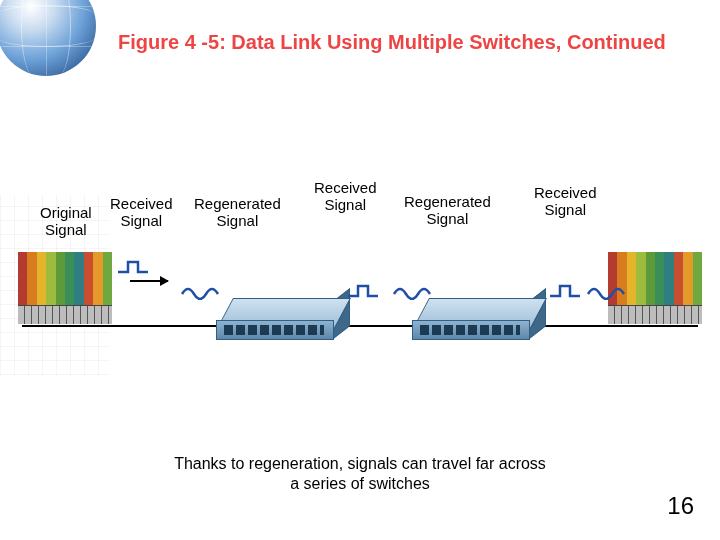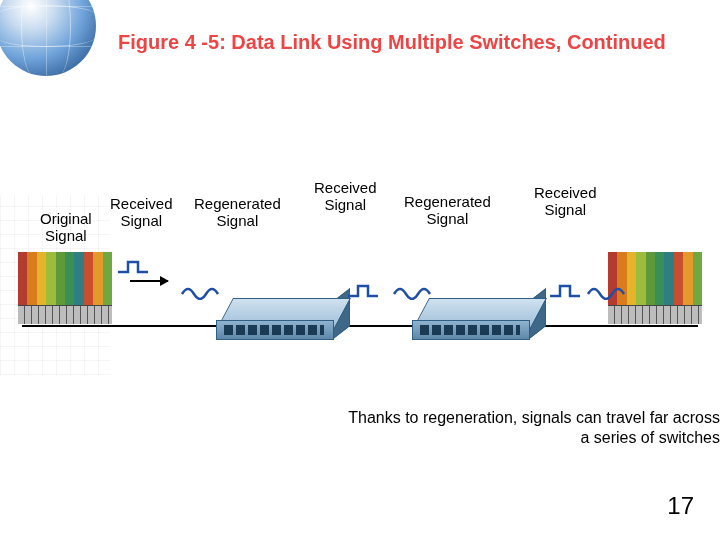--- a/index.html
+++ b/index.html
@@ -193,7 +193,7 @@
 
 <div class="diagram">
 
-  <div class="label" style="left:40px; top:20px;text-align:center;">Original<br>Signal</div>
+  <div class="label" style="left:40px; top:14px;text-align:center;">Original<br>Signal</div>
   <div class="label" style="left:110px; top:5px;">Received<br>Signal</div>
   <div class="label" style="left:194px; top:5px;">Regenerated<br>Signal</div>
   <div class="label" style="left:314px; top:-11px;">Received<br>Signal</div>

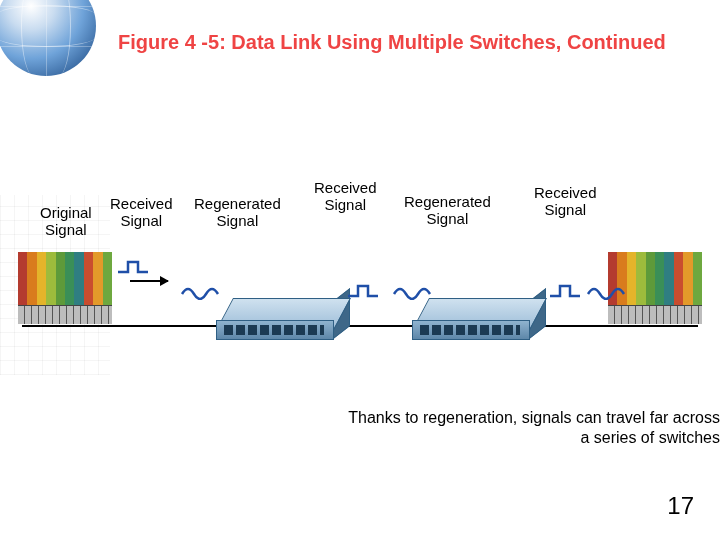--- a/index.html
+++ b/index.html
@@ -156,8 +156,8 @@
 
   .caption {
     position:absolute;
-    top: 408px; left: 0; right: 0;
-    text-align:right;
+    top: 454px; left: 0; right: 0;
+    text-align:center;
     font-size:16px; line-height:1.25; color:#000;
   }
 

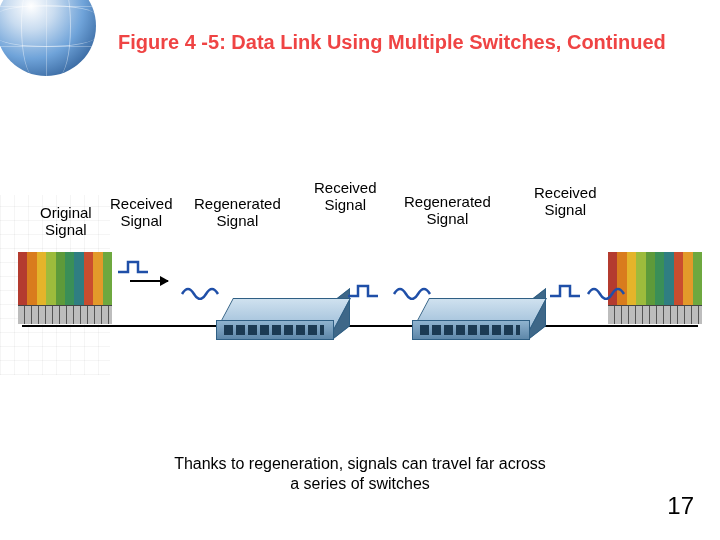--- a/index.html
+++ b/index.html
@@ -265,6 +265,6 @@
 
 <div class="caption">Thanks to regeneration, signals can travel far across<br>a series of switches</div>
 
-<div class="pagenum">17</div>
+<div class="pagenum">16</div>
 
 </body></html>

